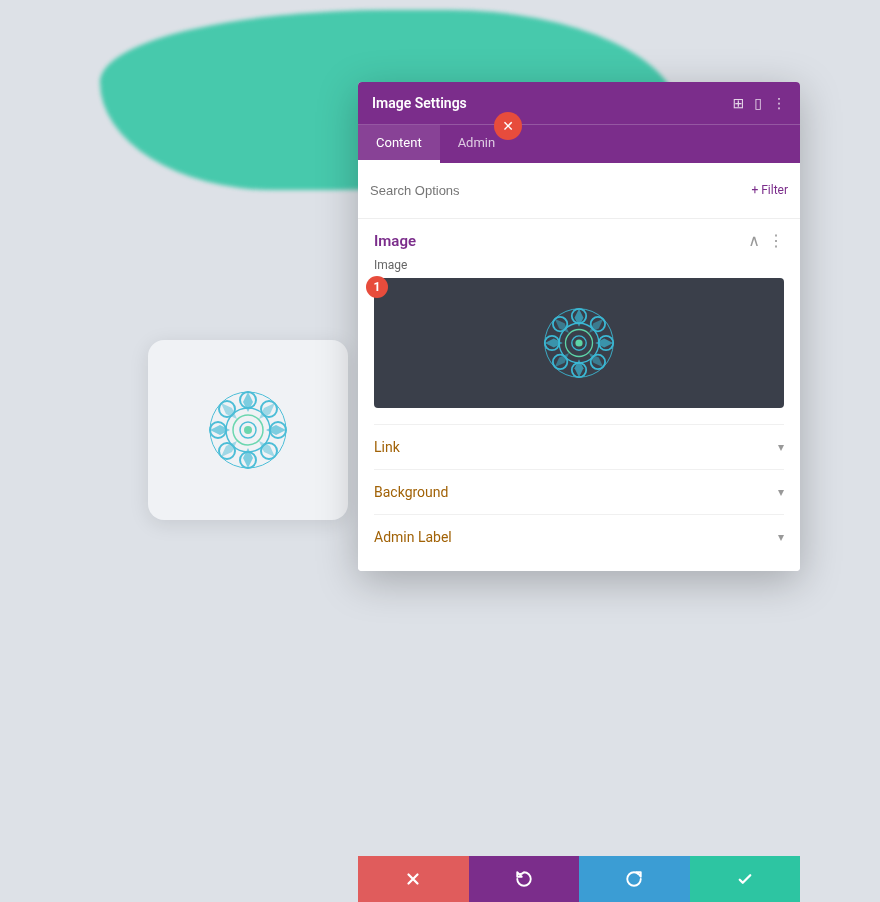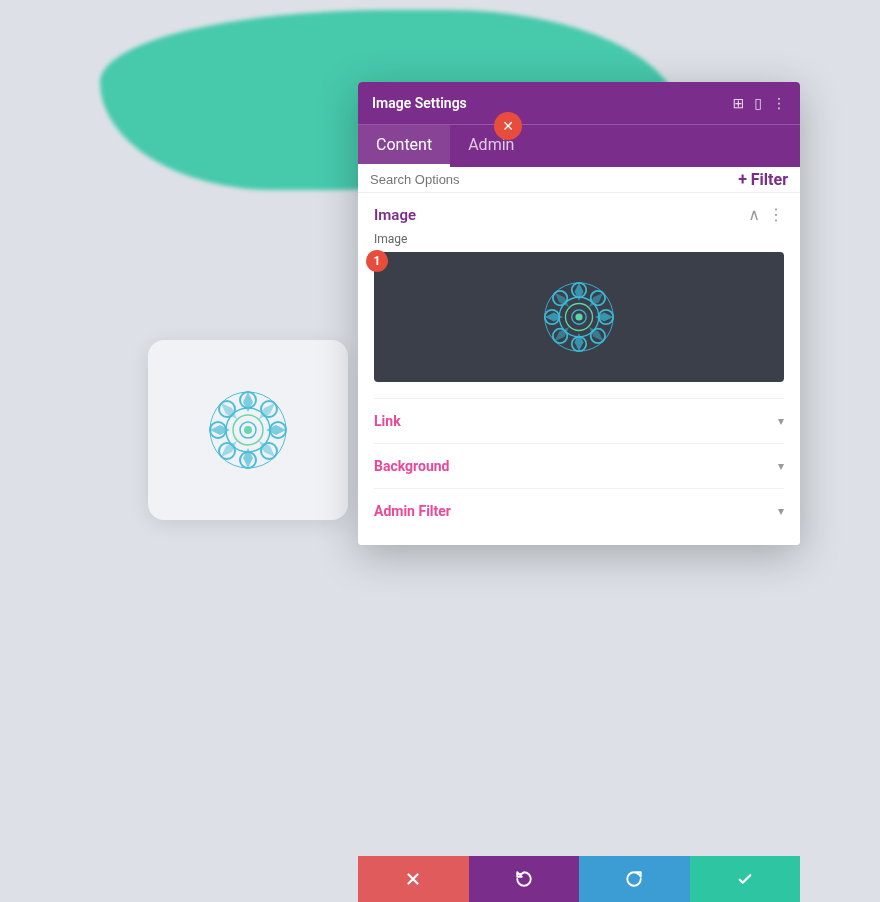--- a/index.html
+++ b/index.html
@@ -107,7 +107,7 @@
     .tab {
       padding: 10px 18px;
       color: rgba(255,255,255,0.75);
-      font-size: 16px;
+      font-size: 13px;
       cursor: pointer;
       border-bottom: 3px solid transparent;
     }

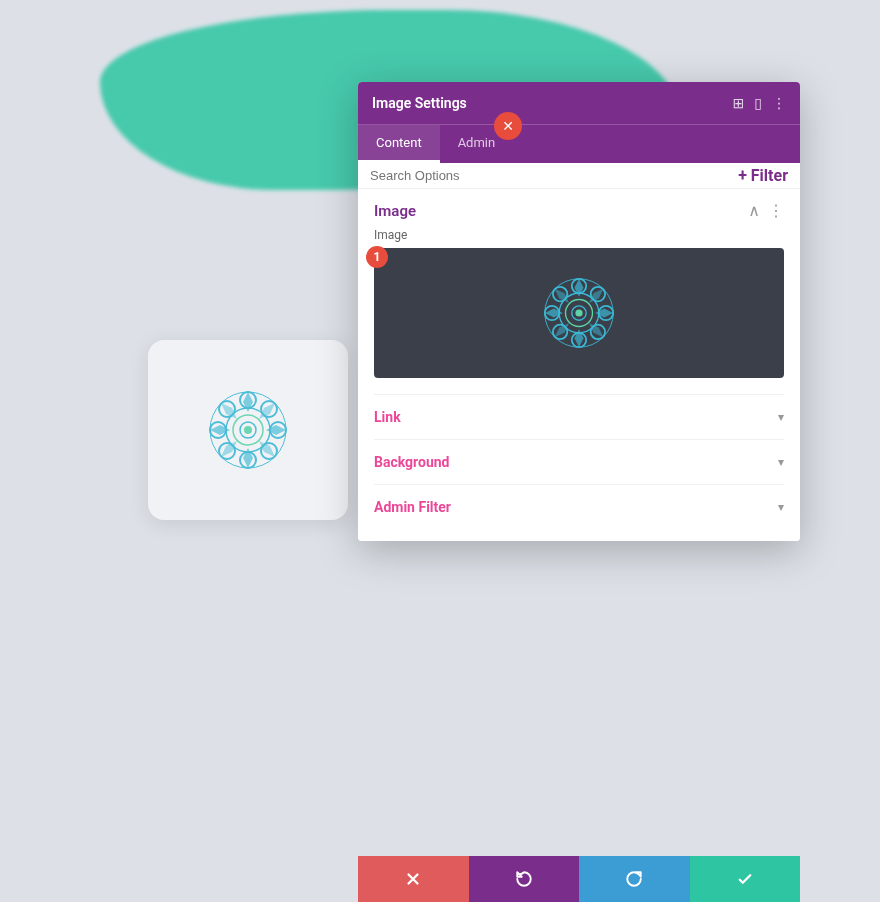--- a/index.html
+++ b/index.html
@@ -138,8 +138,8 @@
     
     .search-bar {
       display: flex;
-      align-items: center;
-      padding: 3px 12px;
+      align-items: flex-start;
+      padding: 20px 12px;
       border-bottom: 1px solid #eee;
       background: #fff;
     }

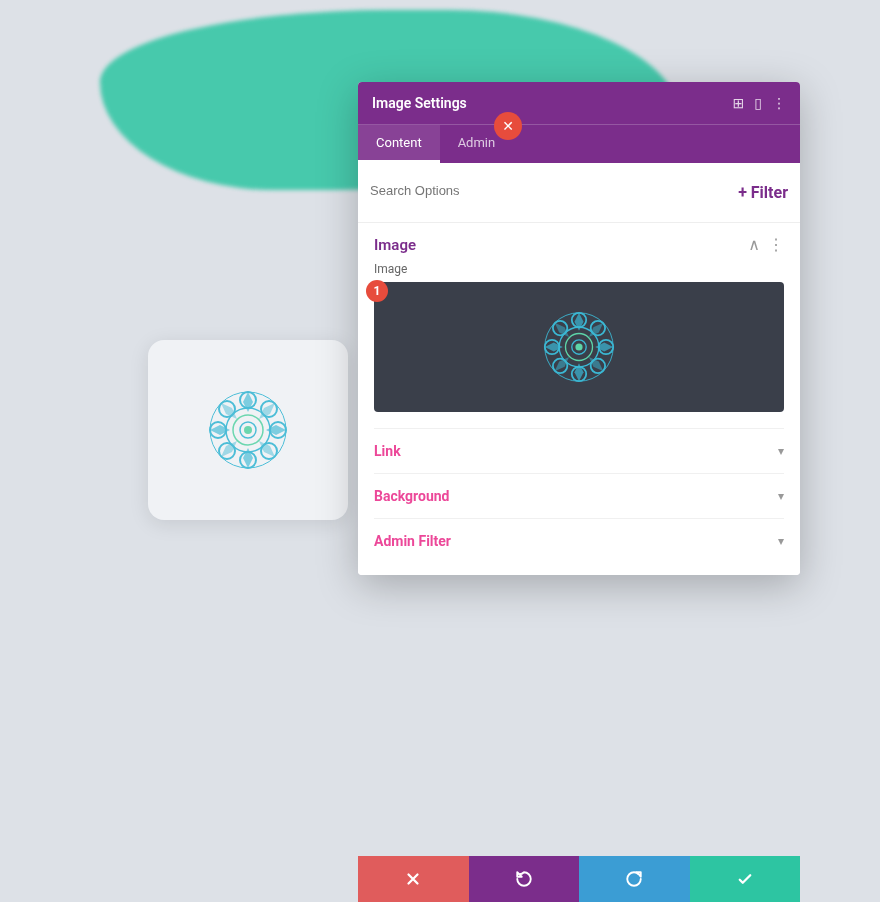--- a/index.html
+++ b/index.html
@@ -156,9 +156,9 @@
       align-items: center;
       gap: 4px;
       color: #7b2d8b;
-      font-size: 16px;
-      cursor: pointer;
-      font-weight: 700;
+      font-size: 12px;
+      cursor: pointer;
+      font-weight: 400;
     }
 
     

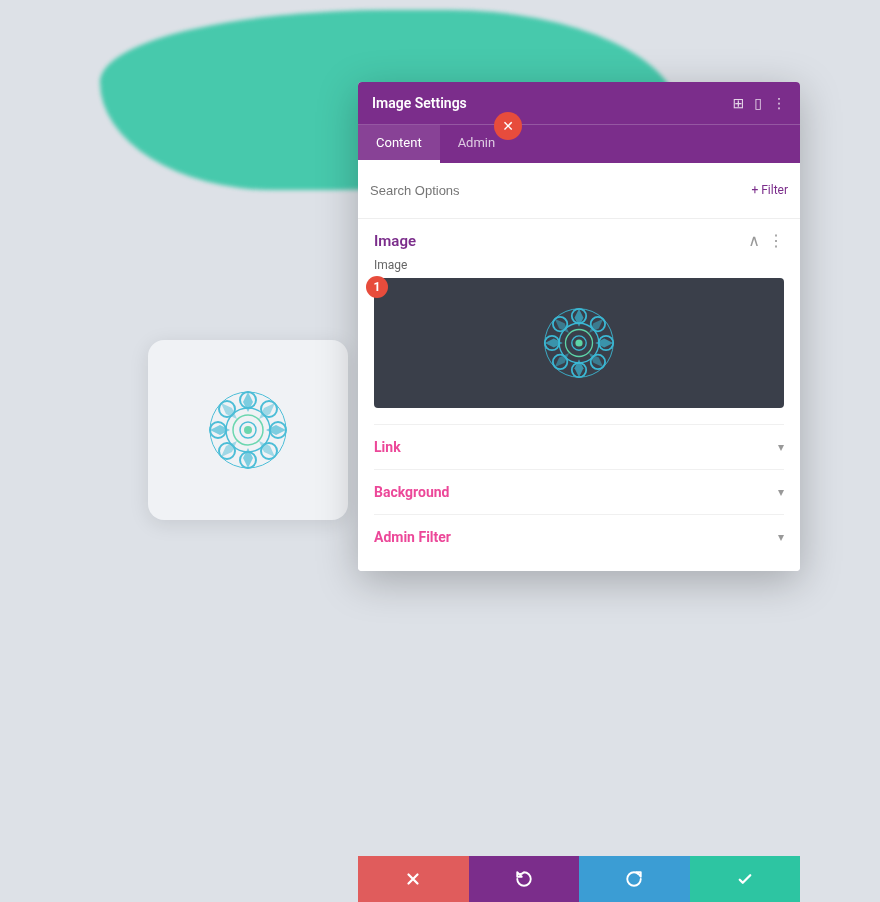--- a/index.html
+++ b/index.html
@@ -239,8 +239,7 @@
     }
     .accordion-label {
       font-size: 14px;
-      color: #ec4899;
-      font-weight: bold;
+      color: #a16207;
     }
     .chevron {
       color: #999;

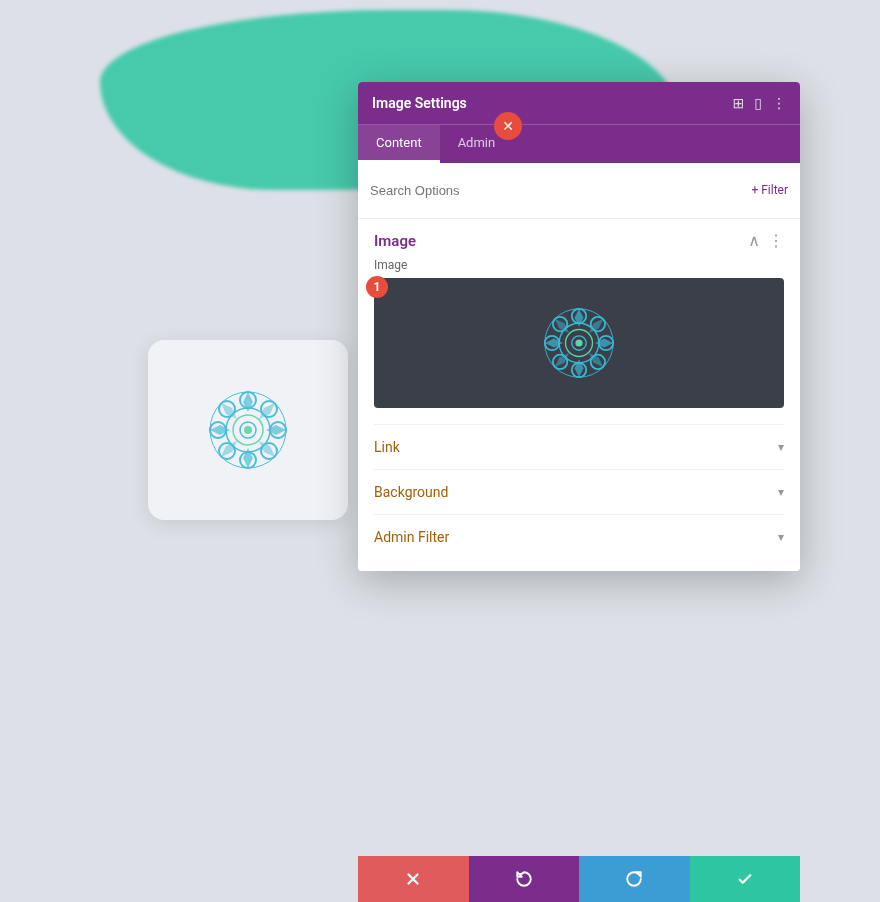--- a/index.html
+++ b/index.html
@@ -411,7 +411,7 @@
       <span class="chevron">▾</span>
     </div>
     <div class="accordion-item">
-      <span class="accordion-label">Admin Filter</span>
+      <span class="accordion-label">Admin Label</span>
       <span class="chevron">▾</span>
     </div>
 

